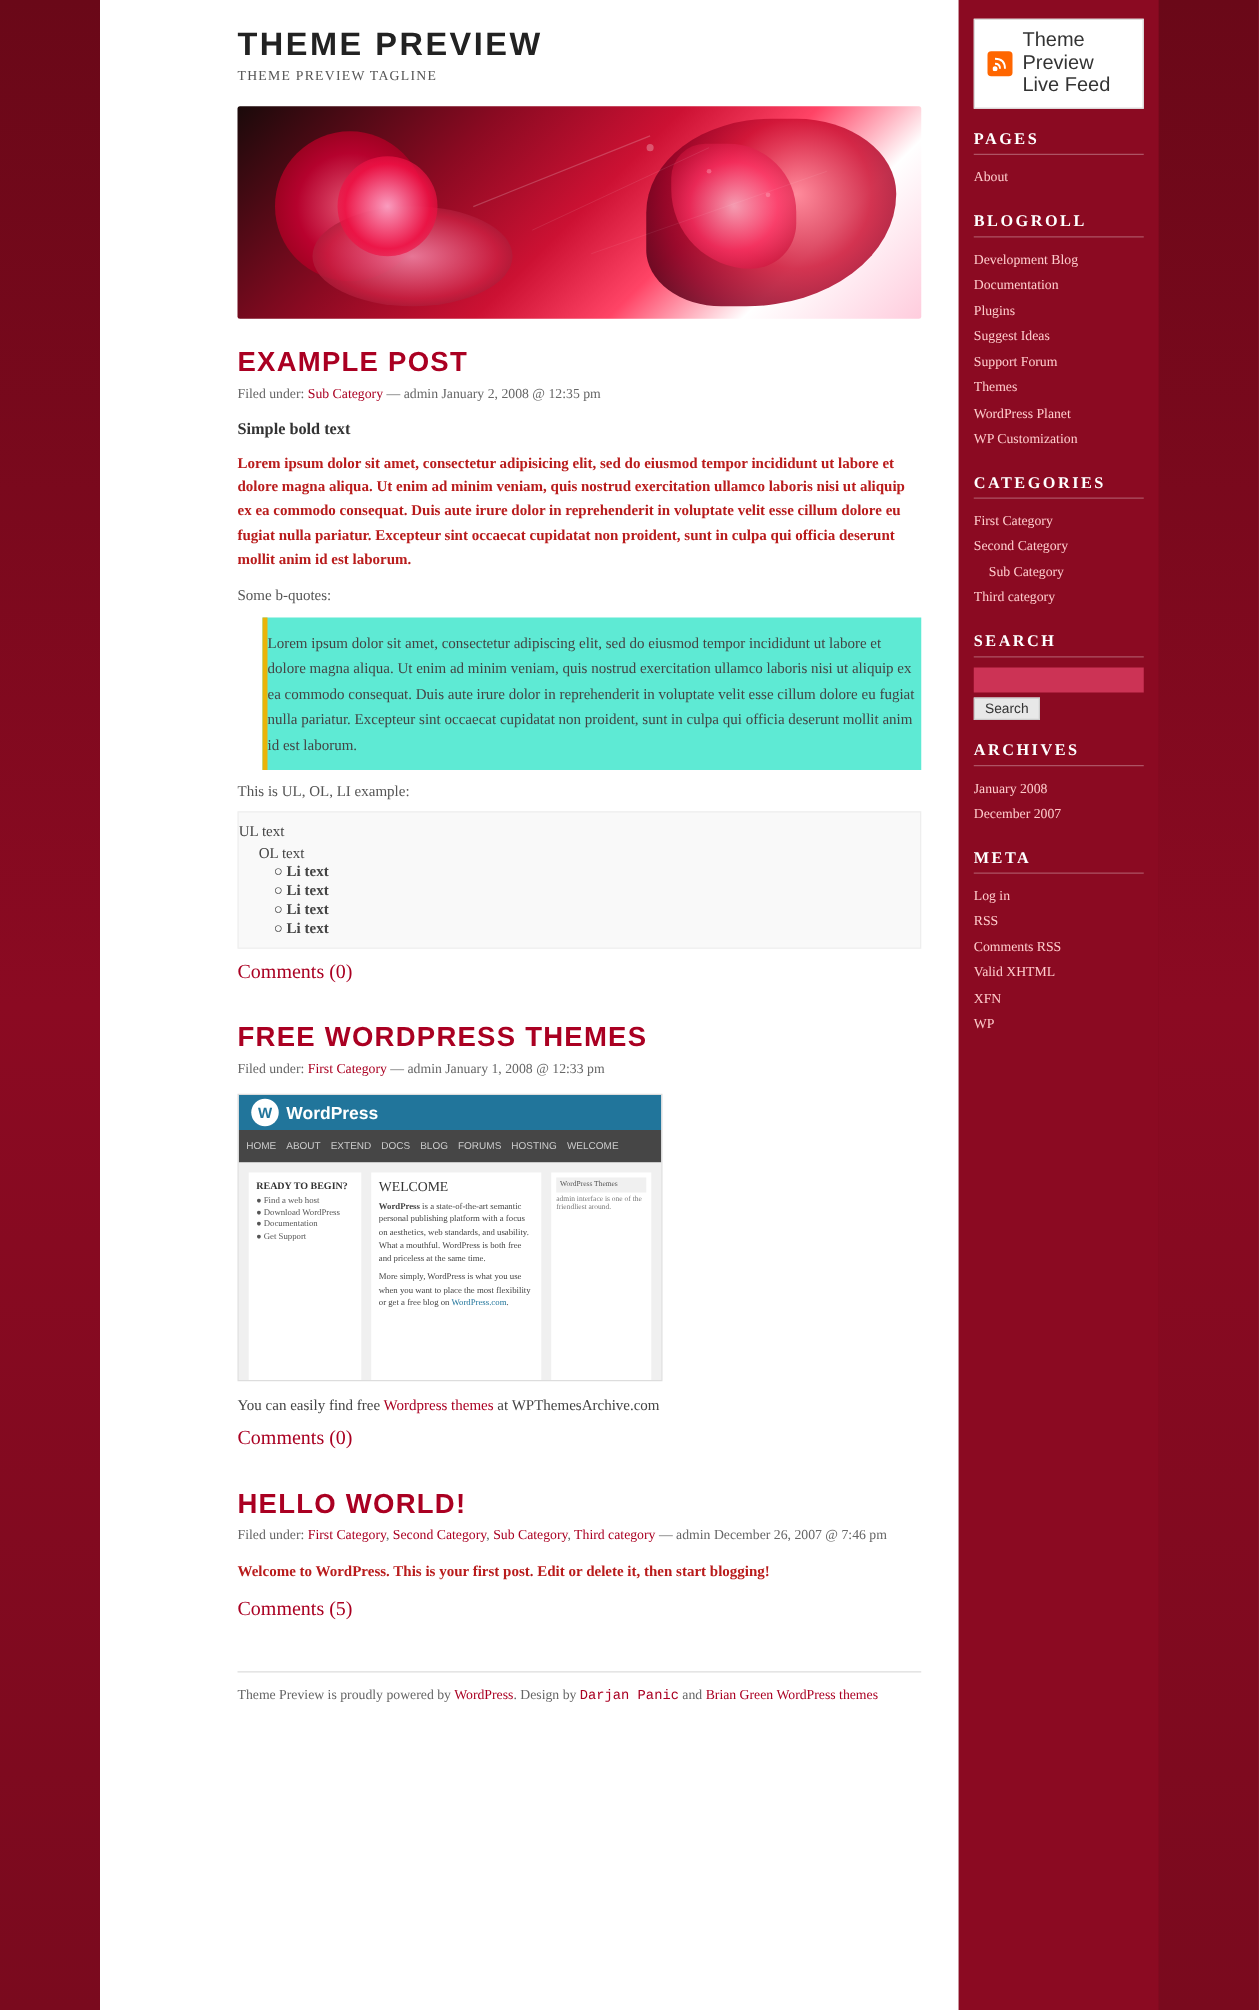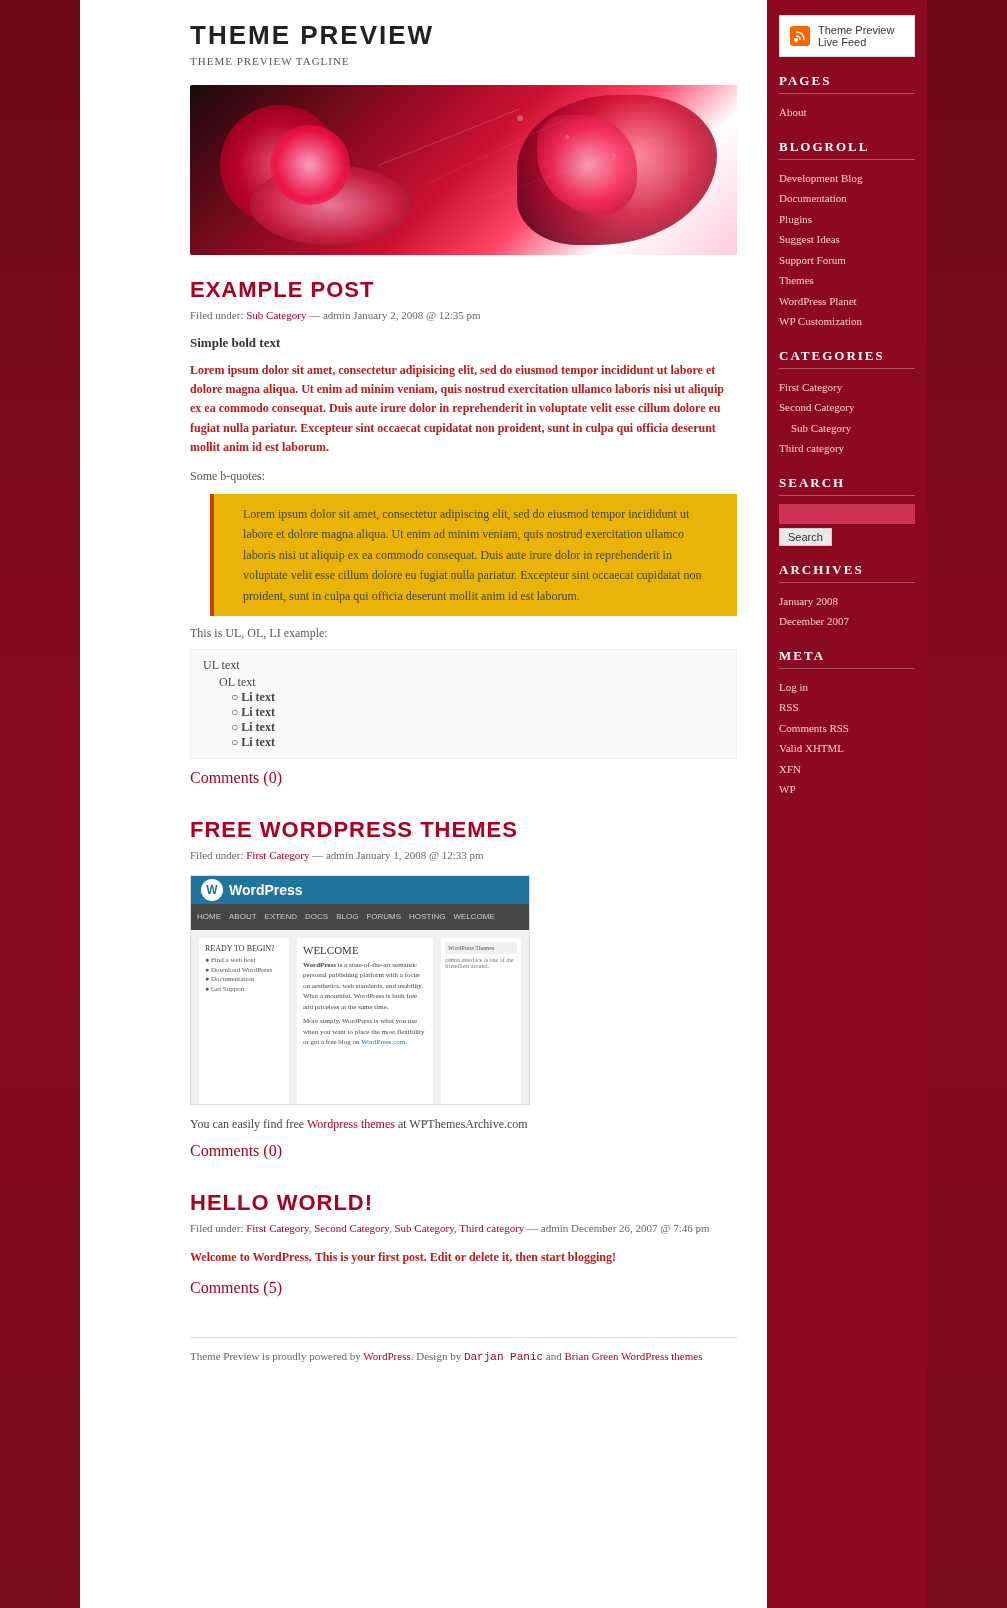--- a/index.html
+++ b/index.html
@@ -255,7 +255,7 @@
       flex-shrink: 0;
     }
     .rss-text {
-      font-size: 11px;
+      font-size: 16px;
       color: #333;
       font-family: Arial, sans-serif;
     }

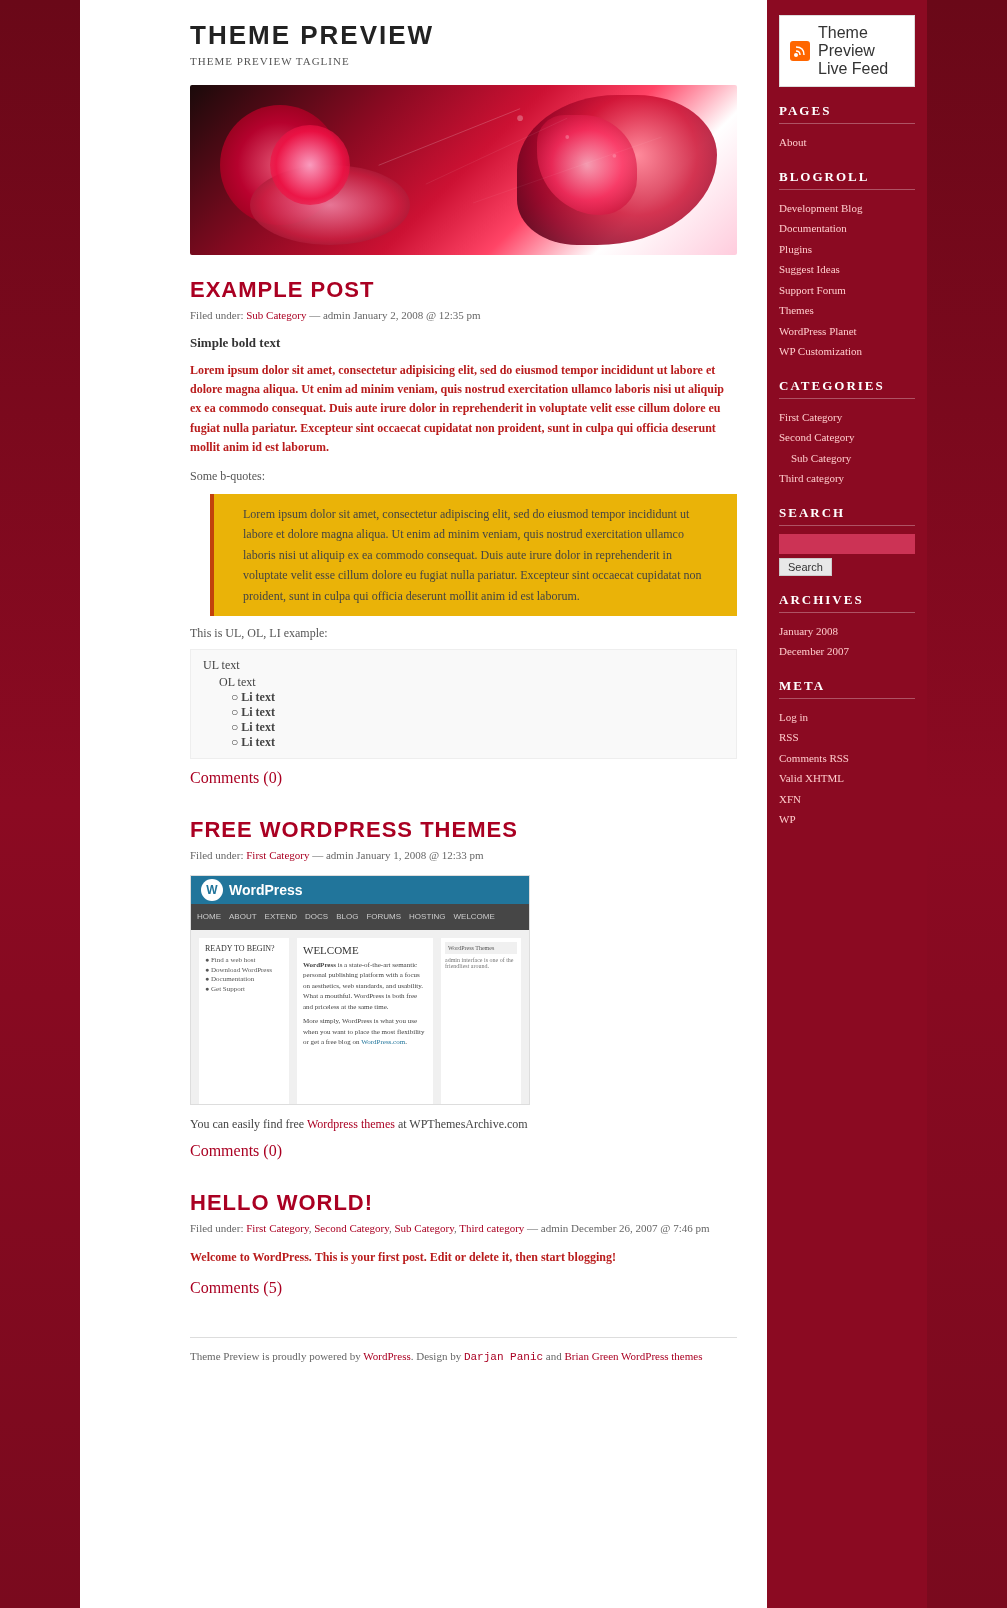--- a/index.html
+++ b/index.html
@@ -114,13 +114,13 @@
       margin-bottom: 8px;
     }
     blockquote {
-      border-left: 4px solid #c2410c;
+      border-left: 4px solid #eab308;
       margin: 10px 0 10px 20px;
-      padding: 10px 29px;
+      padding: 10px 0;
       font-size: 12px;
       line-height: 1.7;
       color: #444;
-      background: #eab308;
+      background: #5eead4;
     }
     .ul-ol-section {
       font-size: 12px;

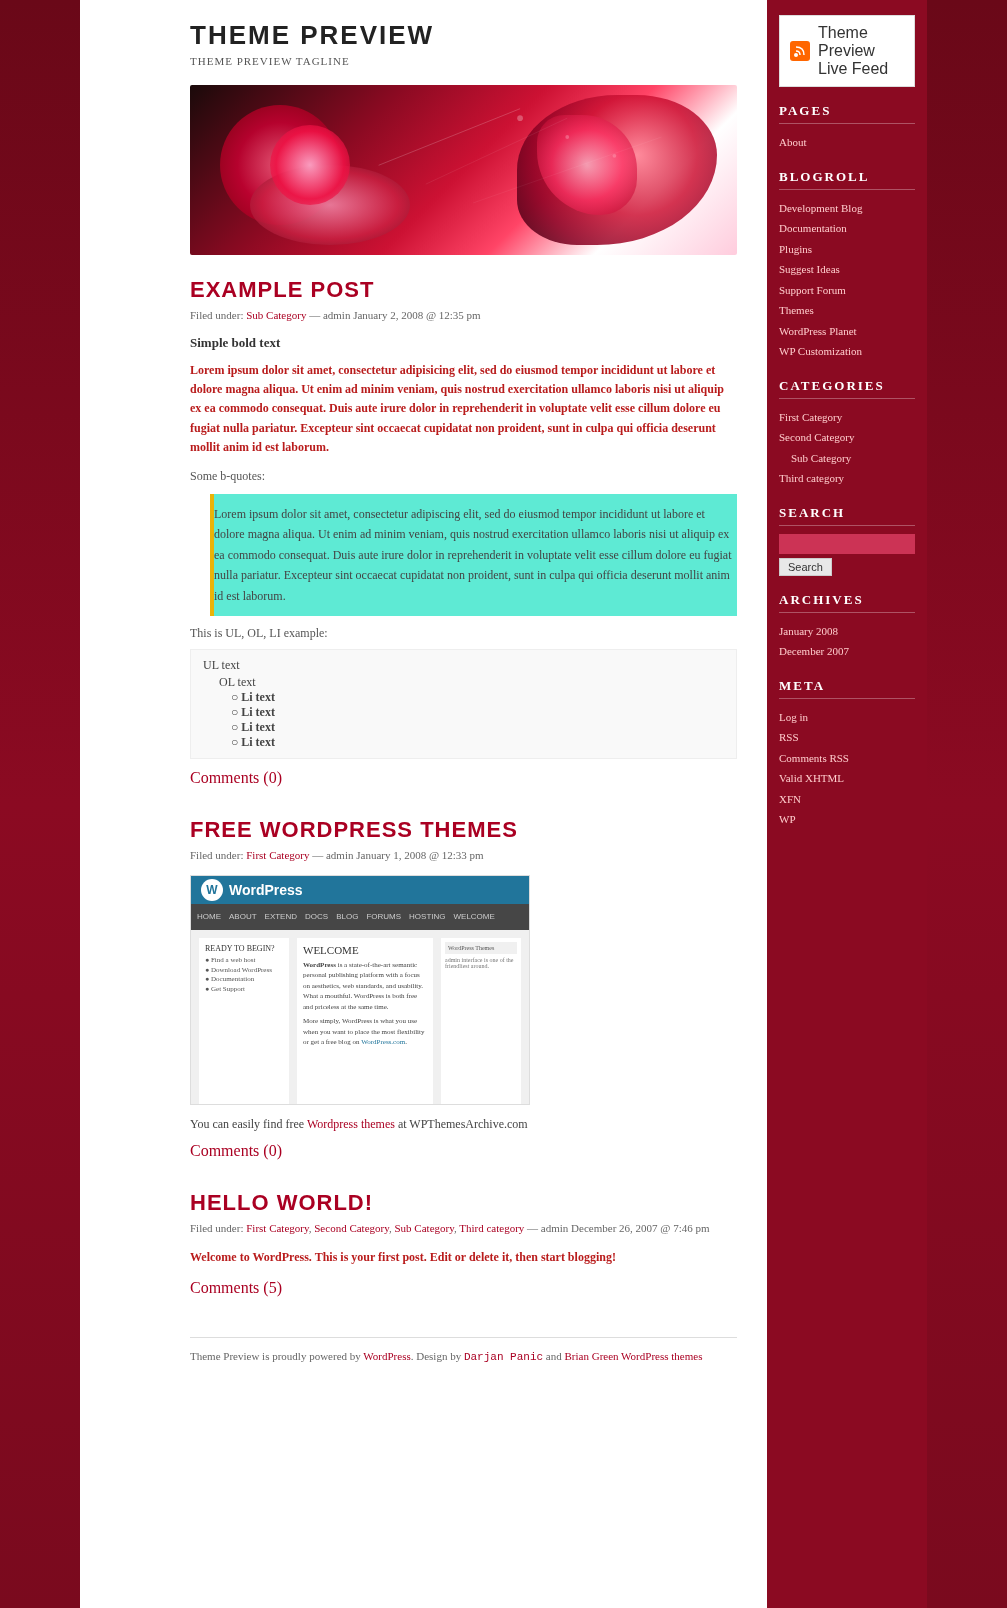--- a/index.html
+++ b/index.html
@@ -126,7 +126,7 @@
       font-size: 12px;
       color: #444;
       margin-bottom: 10px;
-      padding: 8px 12px;
+      padding: 8px 0;
       background: #f9f9f9;
       border: 1px solid #eee;
     }

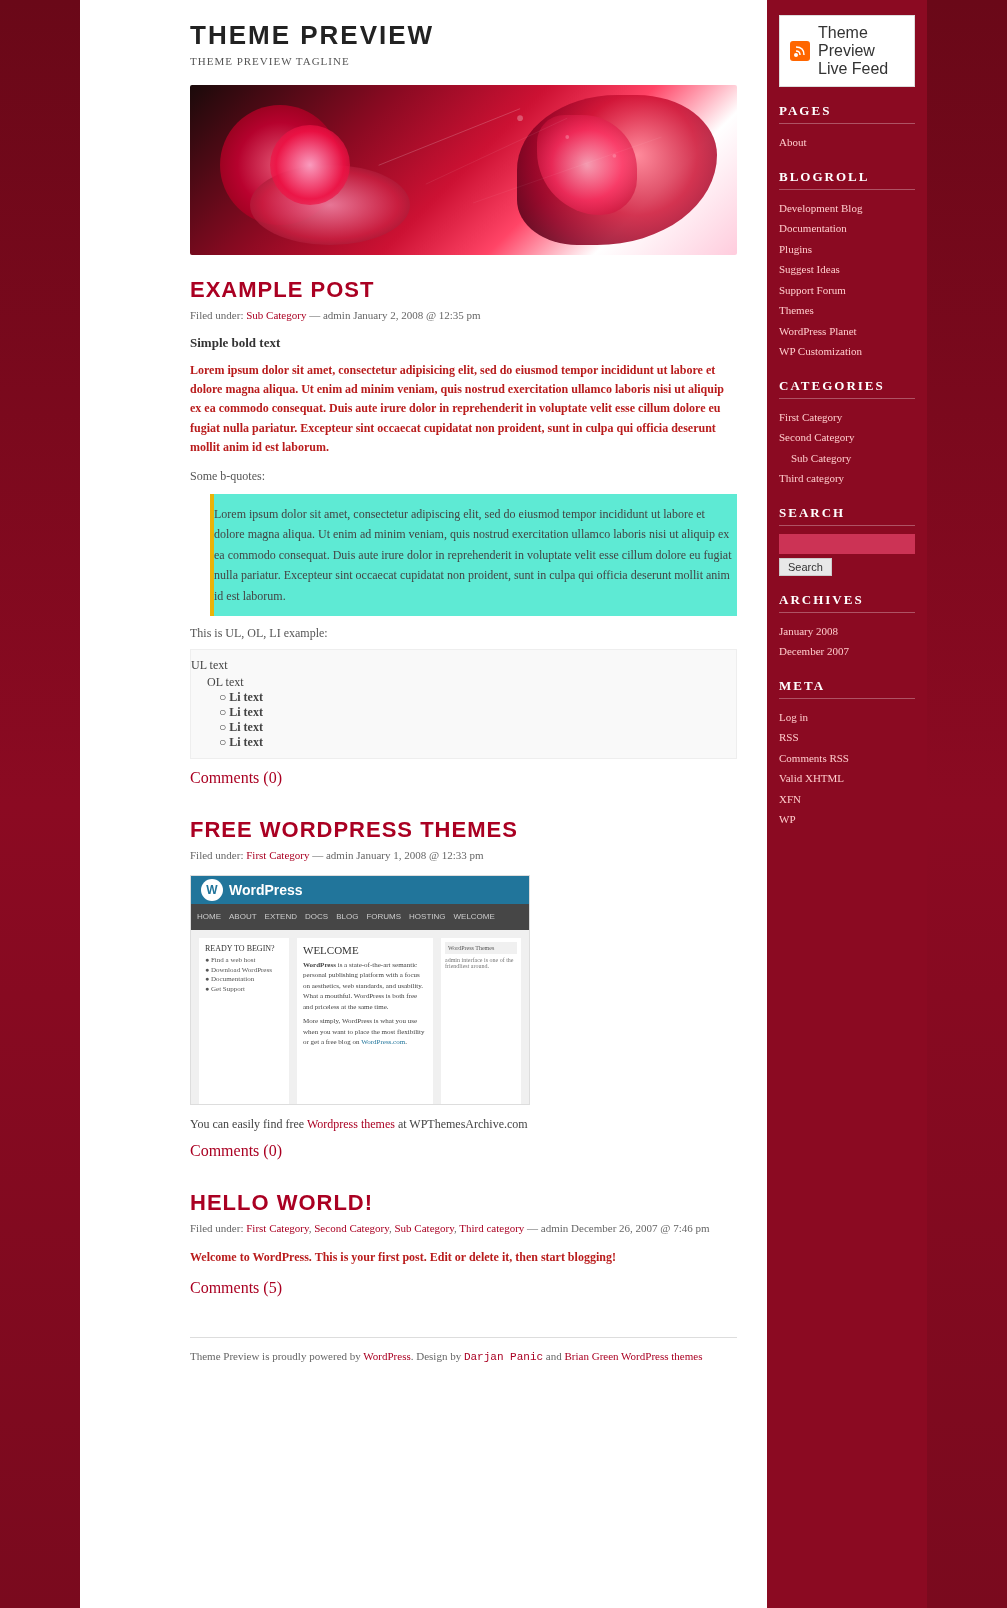--- a/index.html
+++ b/index.html
@@ -386,7 +386,7 @@
         </div>
         <div class="wp-screenshot-body">
           <div class="wp-sidebar-left">
-            <div style="font-size:8px;font-weight:normal;margin-bottom:3px;">READY TO BEGIN?</div>
+            <div style="font-size:8px;font-weight:bold;margin-bottom:3px;">READY TO BEGIN?</div>
             <div style="font-size:7px;color:#555;line-height:1.4;">
               ● Find a web host<br>
               ● Download WordPress<br>

